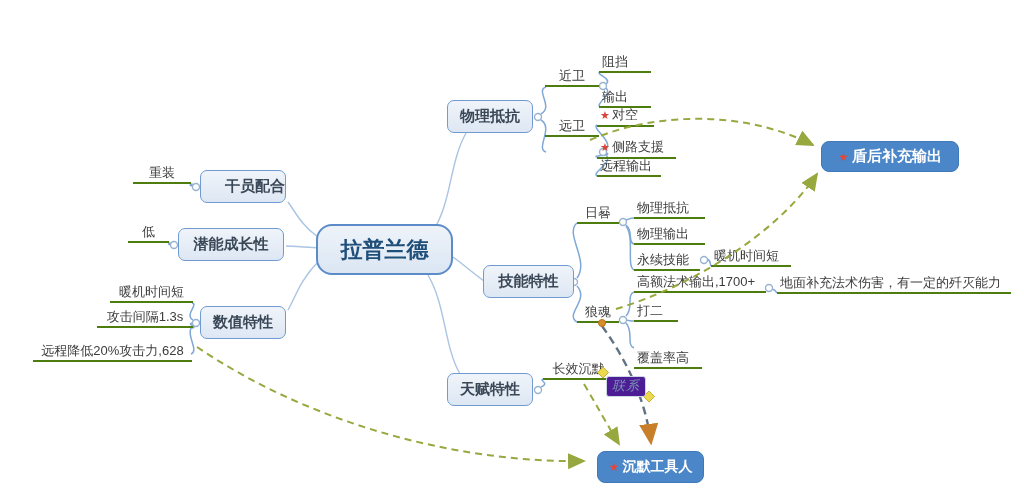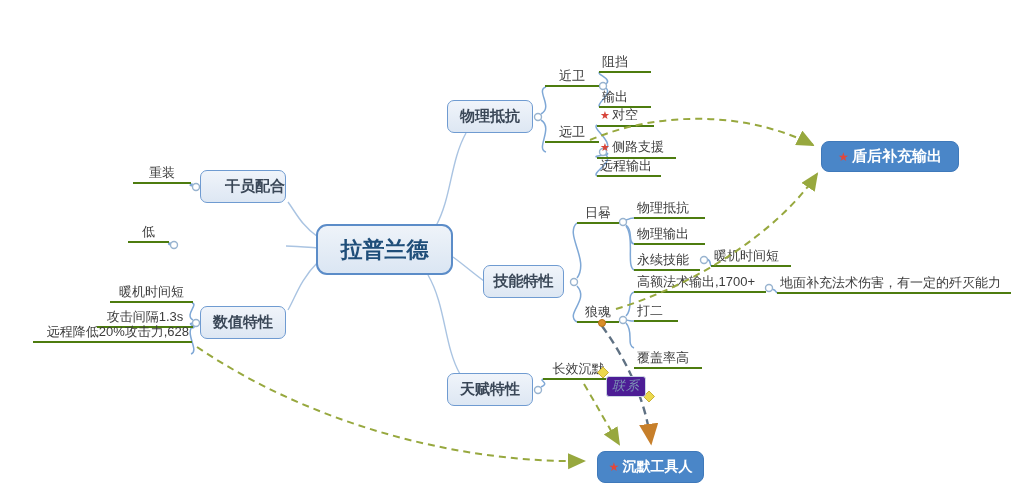--- a/index.html
+++ b/index.html
@@ -107,7 +107,7 @@
     <span>阻挡</span></div>
   <div class="leaf" style="left:599px;top:89px;width:52px;">
     <span>输出</span></div>
-  <div class="leaf center" style="left:545px;top:124px;width:54px;">
+  <div class="leaf center" style="left:545px;top:118px;width:54px;">
     <span>远卫</span></div>
   <div class="leaf" style="left:597px;top:107px;width:57px;">
     <span class="star">★</span><span>对空</span></div>

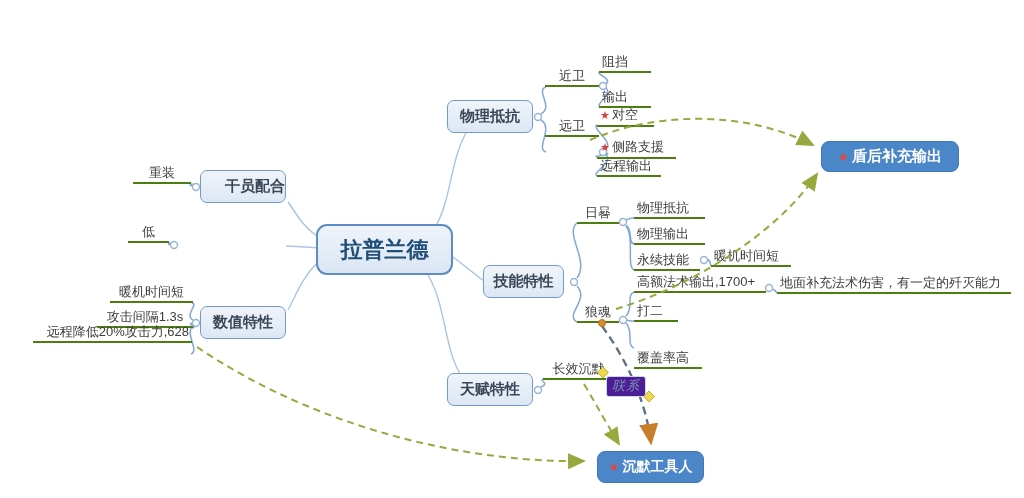--- a/index.html
+++ b/index.html
@@ -97,6 +97,9 @@
   <div class="topic" style="left:200px;top:170px;width:86px;height:33px;justify-content:flex-end;">
     <span>干员配合</span>
     </div>
+  <div class="topic" style="left:178px;top:228px;width:106px;height:33px;">
+    <span>潜能成长性</span>
+    </div>
   <div class="topic" style="left:200px;top:306px;width:86px;height:33px;">
     <span>数值特性</span>
     </div>

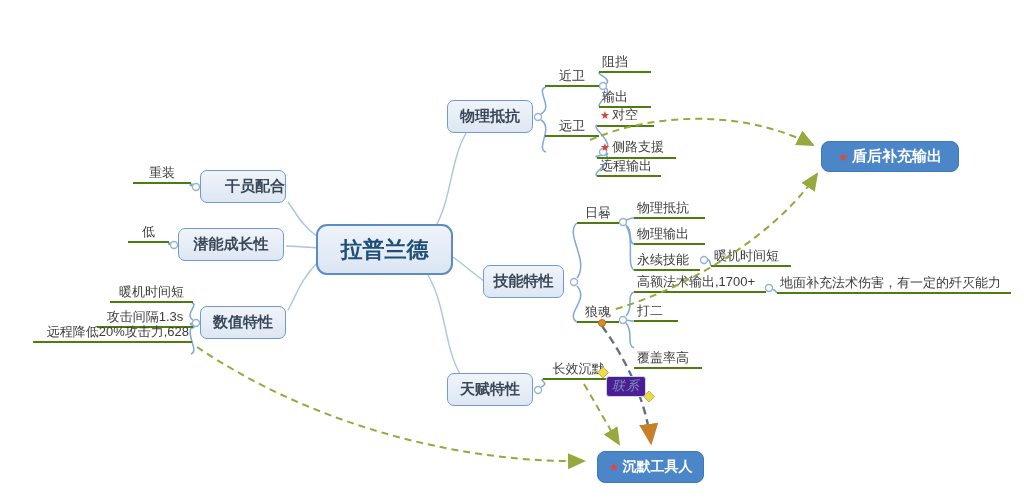--- a/index.html
+++ b/index.html
@@ -12,7 +12,7 @@
     background:linear-gradient(#f0f4fa,#dde7f3);border:1.6px solid #6f9bd1;border-radius:7px;
     font-size:15px;font-weight:700;color:#3a4757;box-sizing:border-box;white-space:nowrap;cursor:default;}
   .root{position:absolute;z-index:2;display:flex;align-items:center;justify-content:center;
-    background:linear-gradient(#eef3f9,#dbe6f3);border:2.4px solid #5b8cc8;border-radius:11px;
+    background:linear-gradient(#eef3f9,#dbe6f3);border:2.4px solid #5b8cc8;border-radius:16px;
     font-size:22px;font-weight:700;color:#1f4e79;box-sizing:border-box;white-space:nowrap;}
   .leaf{position:absolute;z-index:2;font-size:13px;color:#3c3c3c;line-height:15px;
     border-bottom:2px solid #4d7c0f;padding:0 3px 2px;box-sizing:border-box;white-space:nowrap;}

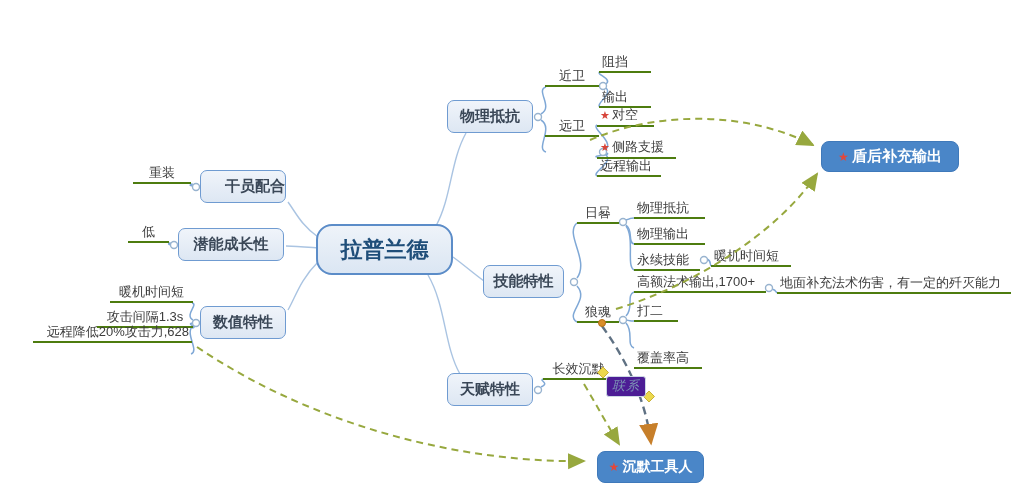--- a/index.html
+++ b/index.html
@@ -88,7 +88,7 @@
   <div class="topic" style="left:447px;top:100px;width:86px;height:33px;">
     <span>物理抵抗</span>
     </div>
-  <div class="topic" style="left:483px;top:265px;width:81px;height:33px;">
+  <div class="topic" style="left:483px;top:265px;width:91px;height:33px;">
     <span>技能特性</span>
     </div>
   <div class="topic" style="left:447px;top:373px;width:86px;height:33px;">

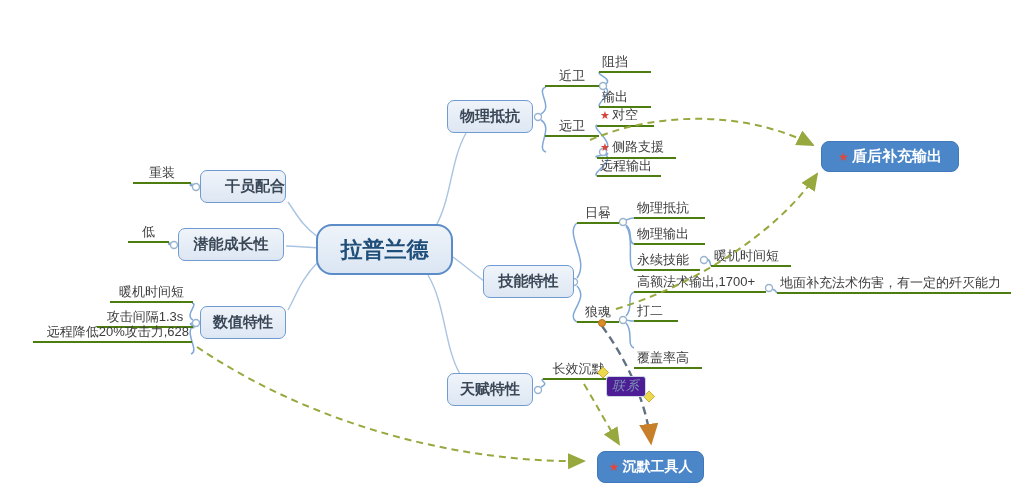--- a/index.html
+++ b/index.html
@@ -149,7 +149,7 @@
     <span>暖机时间短</span></div>
   <div class="leaf center" style="left:97px;top:309px;width:96px;">
     <span>攻击间隔1.3s</span></div>
-  <div class="leaf center" style="left:33px;top:324px;width:159px;text-align:right;">
+  <div class="leaf center" style="left:33px;top:343px;width:159px;">
     <span>远程降低20%攻击力,628</span></div>
 
   <div class="float-box" style="left:821px;top:141px;width:138px;height:31px;">

